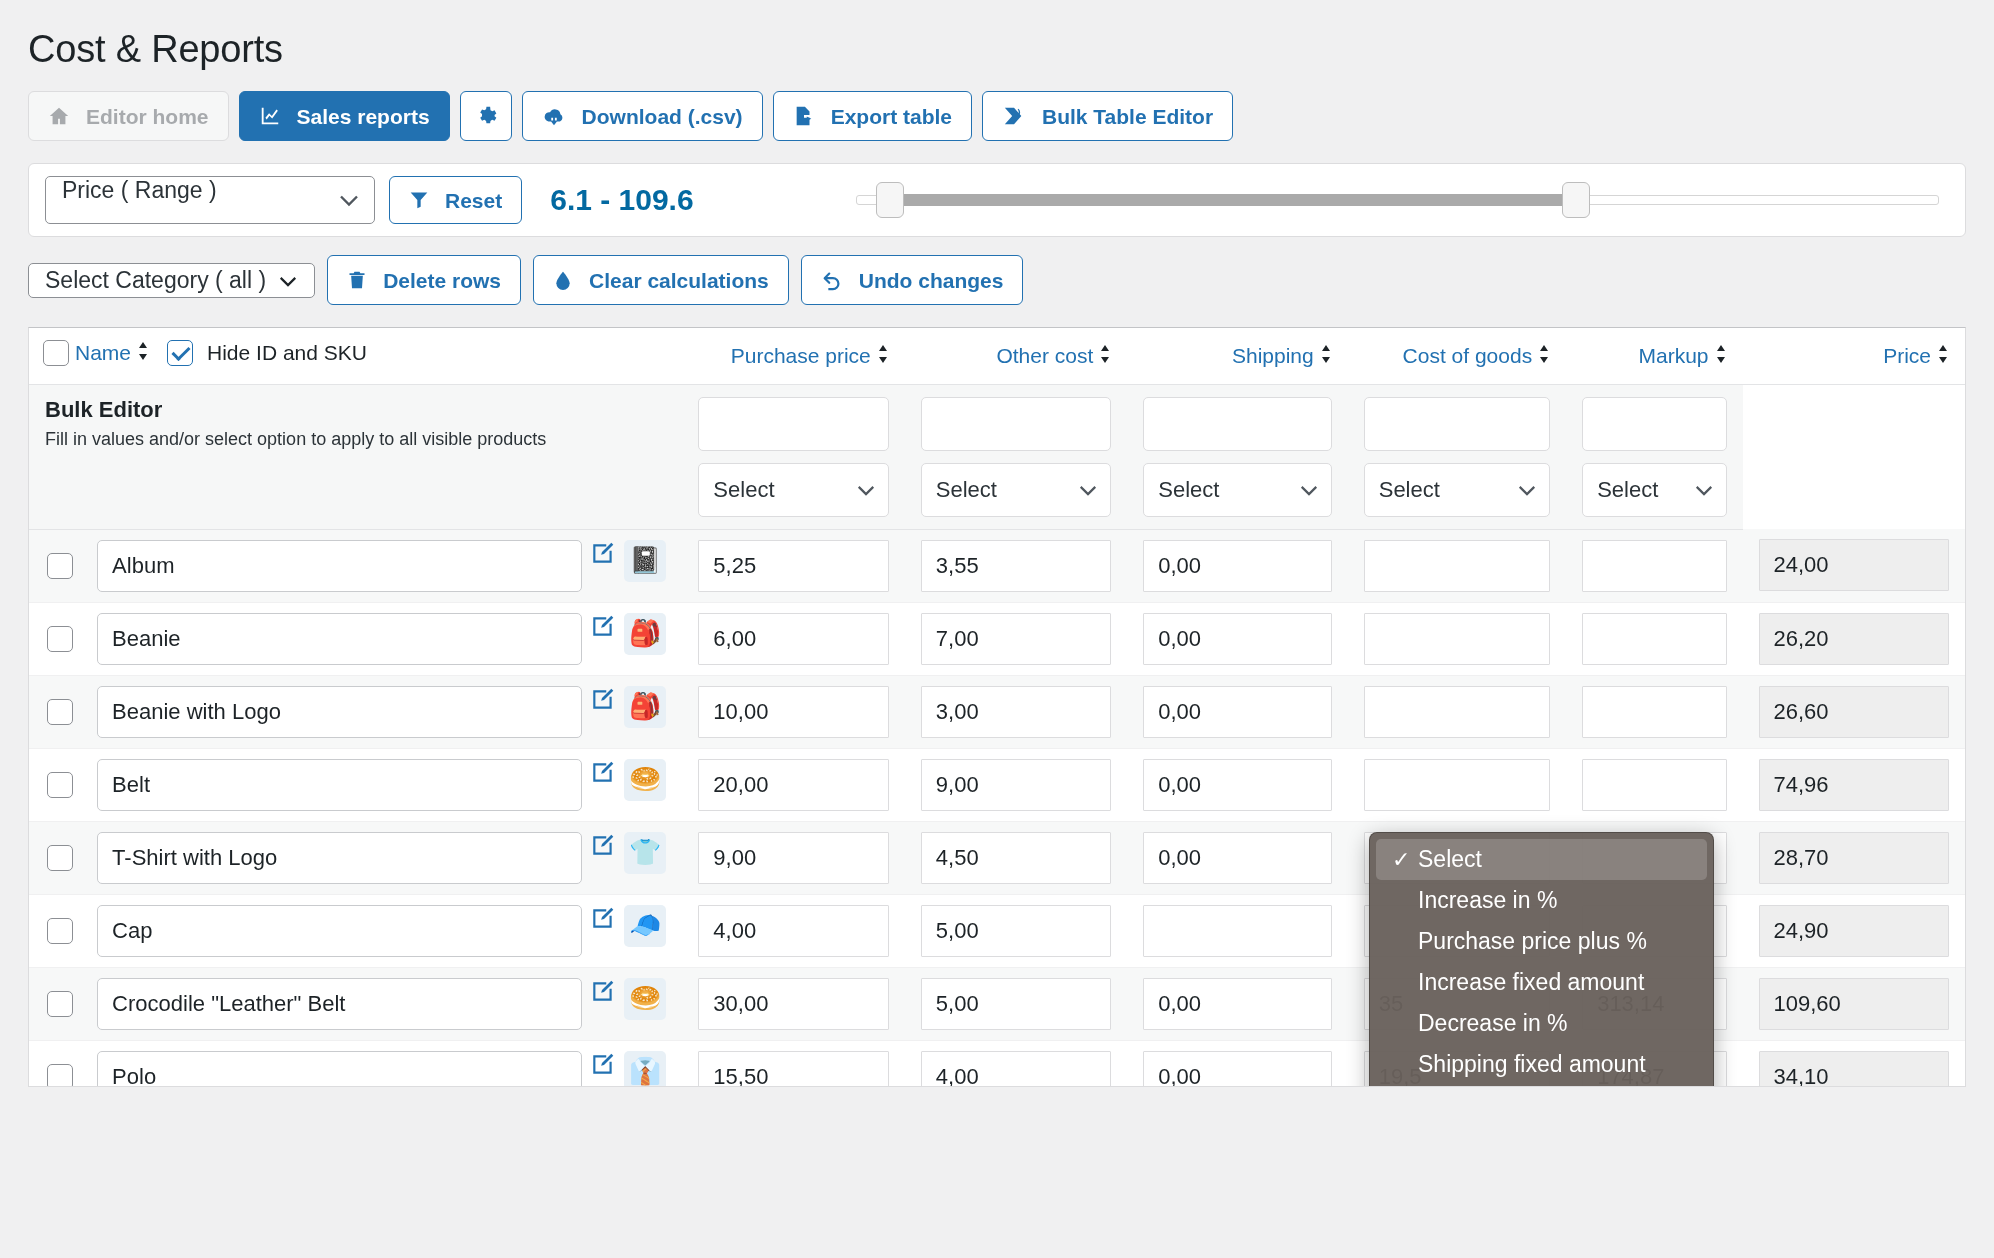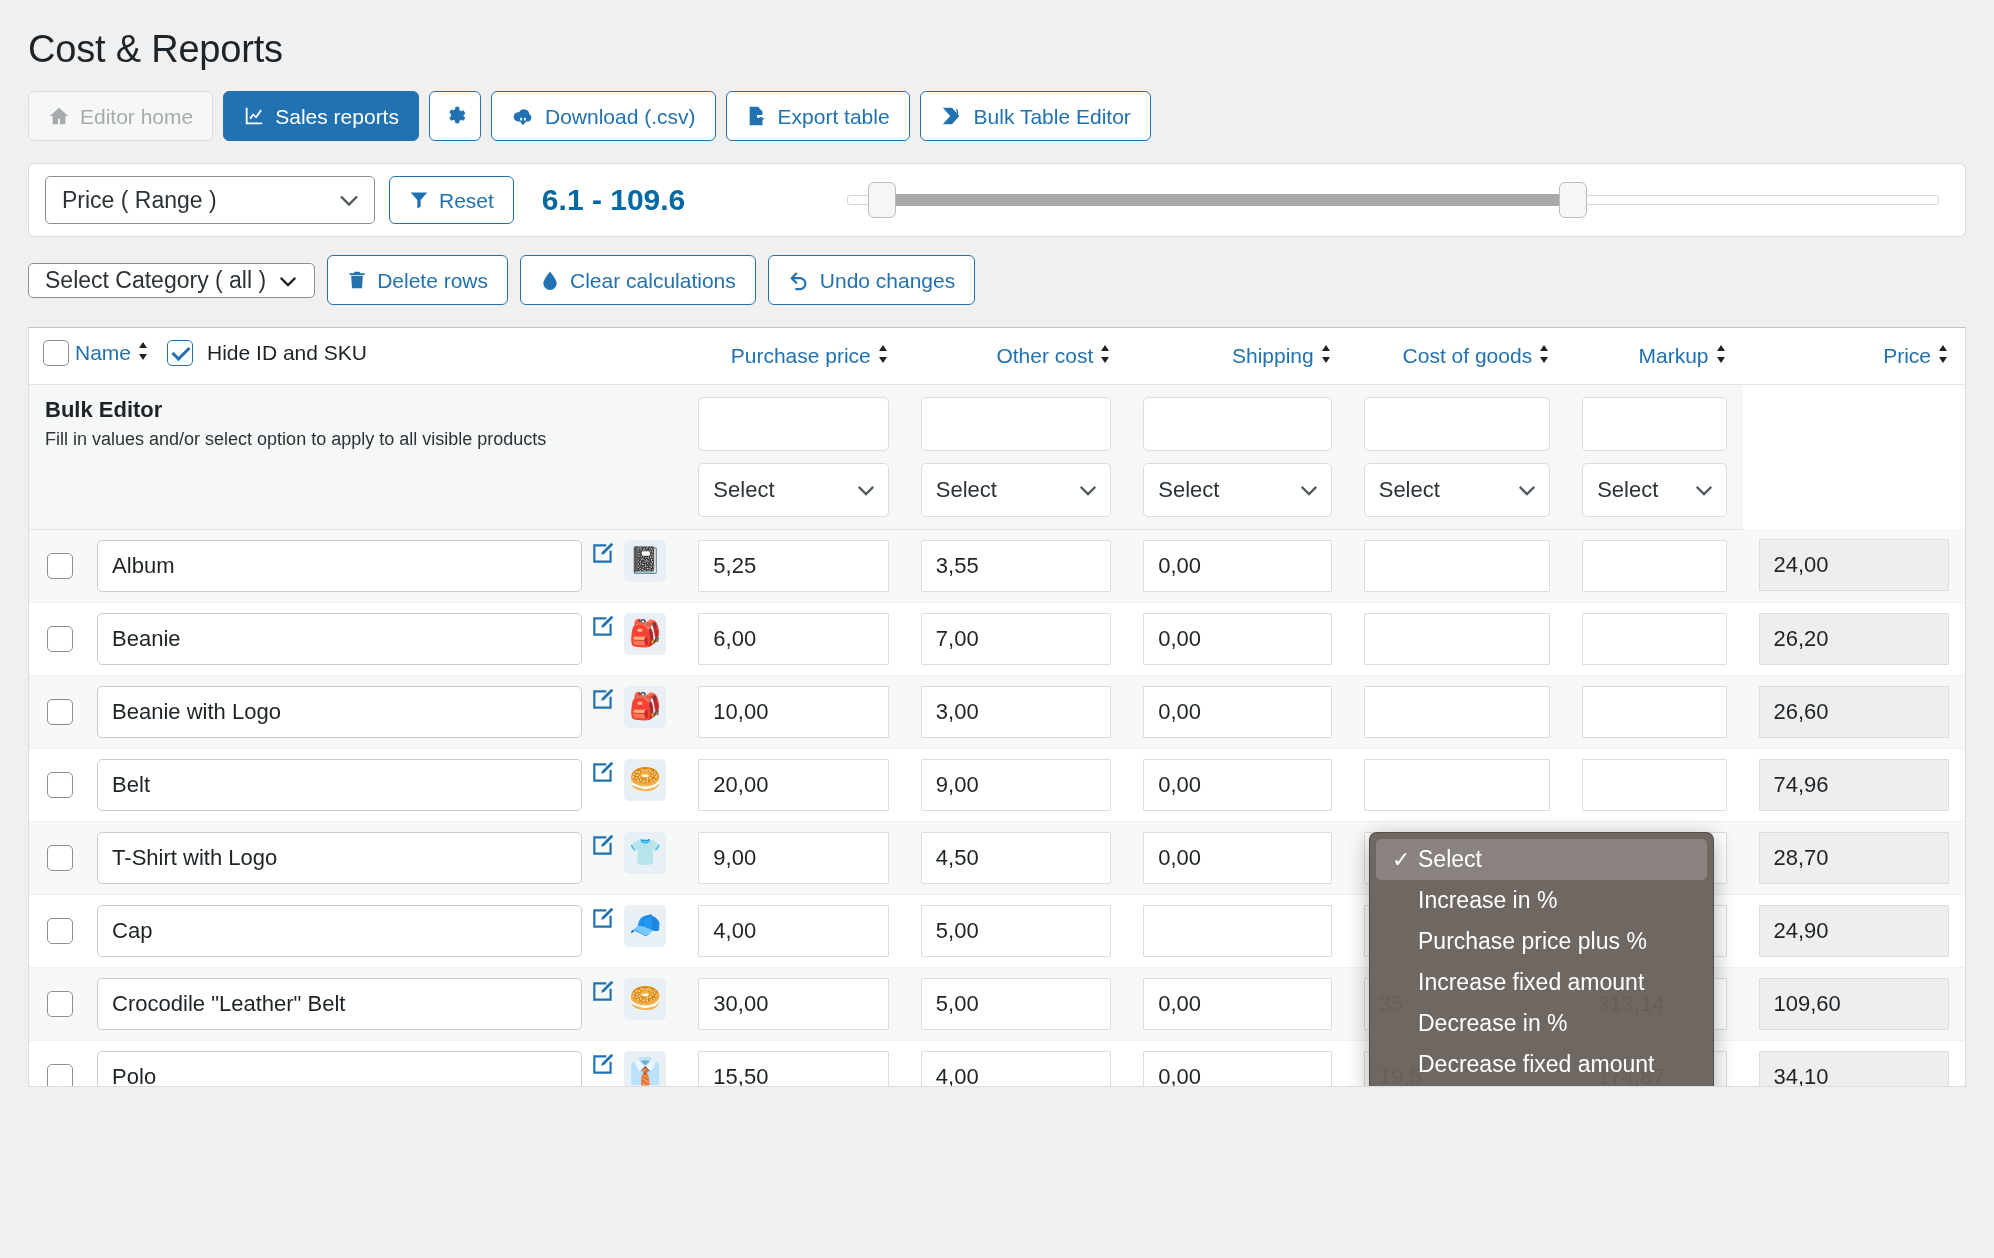--- a/index.html
+++ b/index.html
@@ -21,11 +21,11 @@
   
   .toolbar{ display:flex; align-items:center; gap:10px; padding:20px 0 0 28px; }
   .btn{
-    display:inline-flex; align-items:center; gap:10px;
+    display:inline-flex; align-items:center; gap:16px;
     height:50px; padding:0 19px;
     border:1px solid #2271b1; border-radius:6px;
     background:#fff; color:#2271b1;
-    font-size:21px; line-height:1; cursor:pointer; white-space:nowrap;
+    font-size:21px; line-height:1; cursor:pointer; white-space:nowrap;font-weight:bold;
   }
   .btn .ic{ display:inline-flex; align-items:center; }
   .btn.disabled{ border-color:#dcdcde; background:#f6f7f7; color:#a7aaad; cursor:default; }

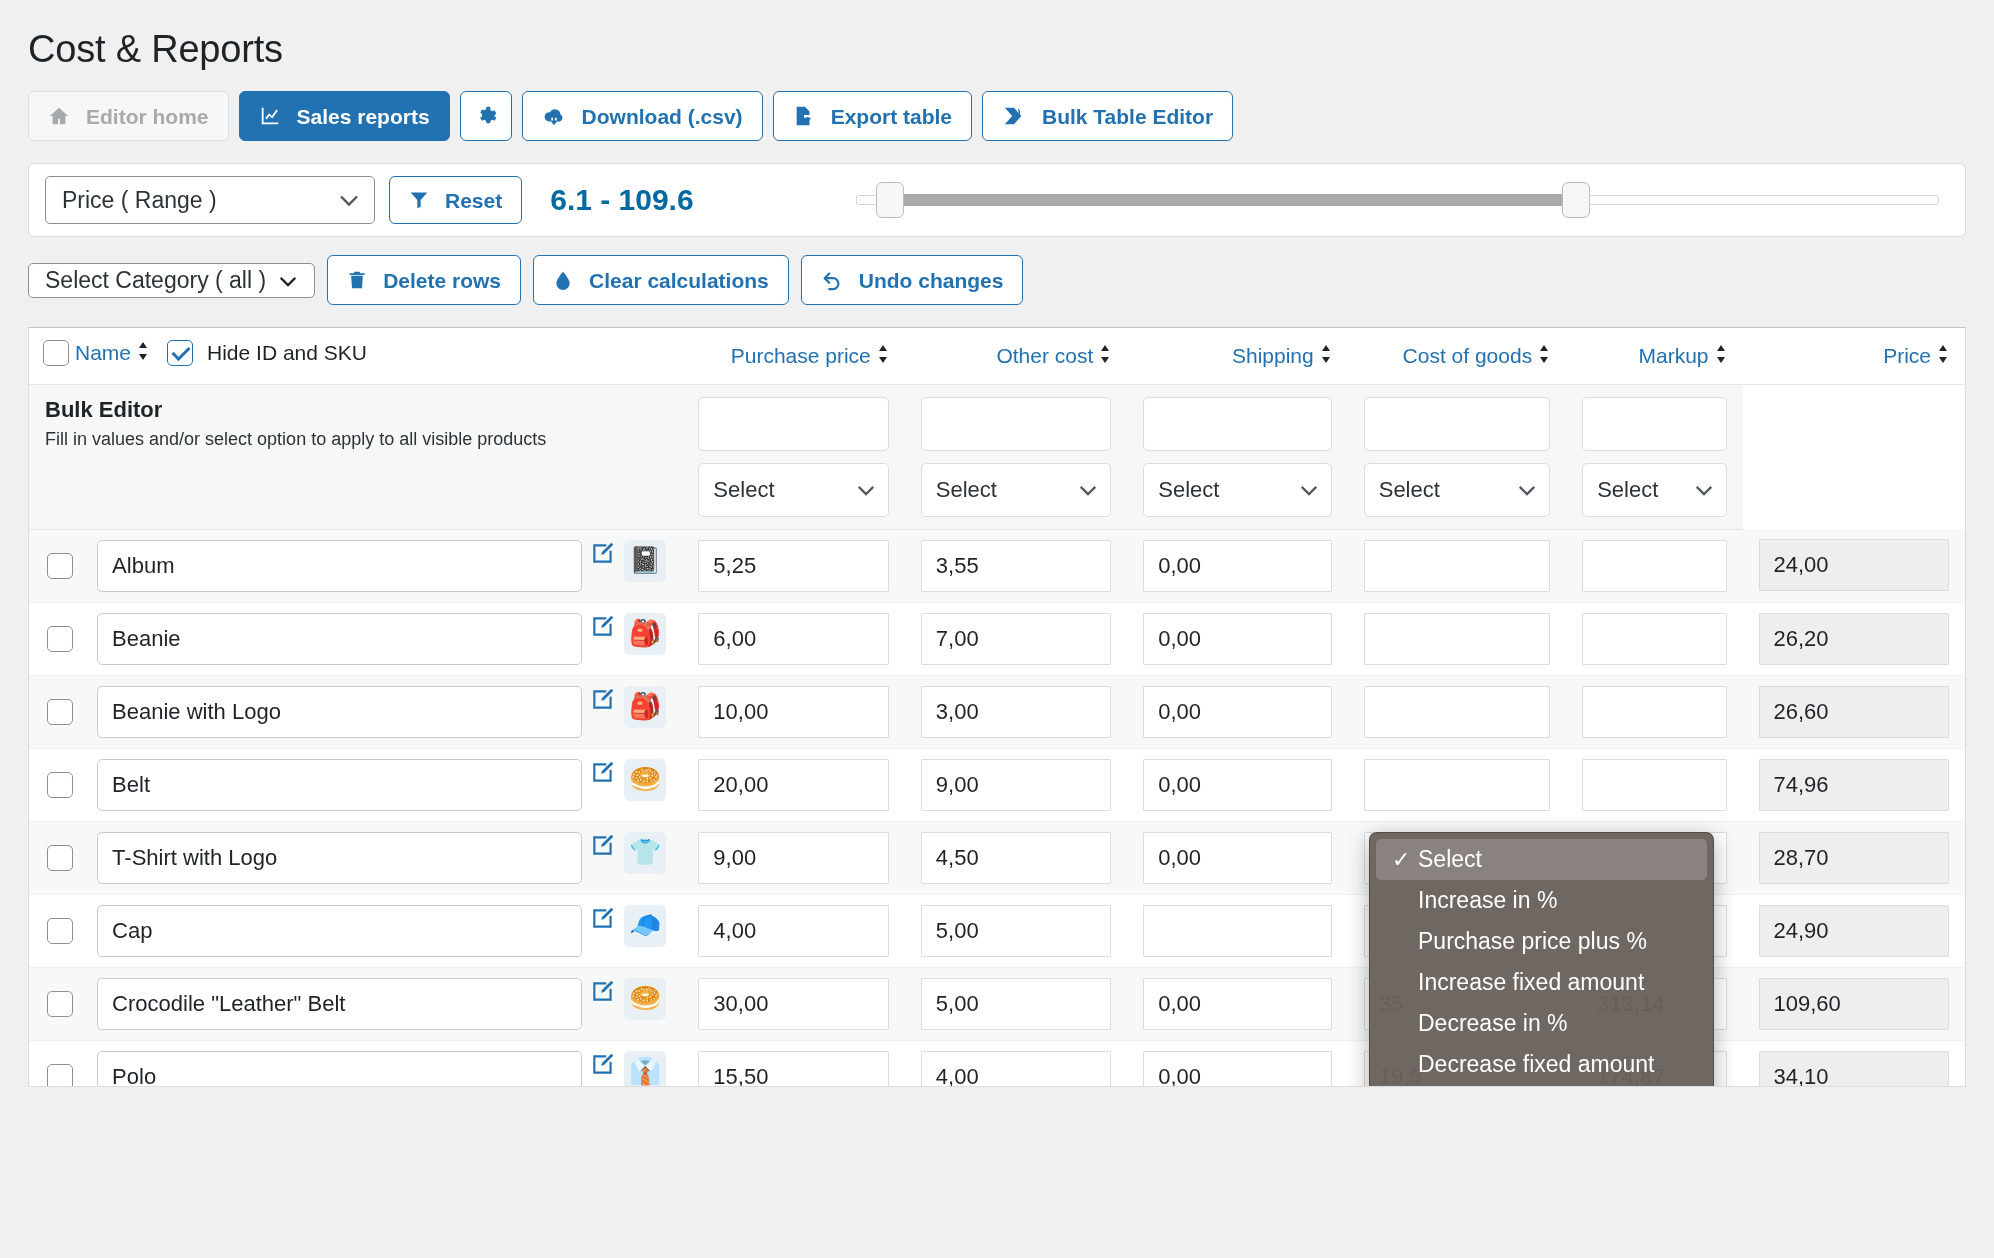--- a/index.html
+++ b/index.html
@@ -41,7 +41,7 @@
   .select-box{
     position:relative; height:48px; min-width:330px;
     border:1px solid #8c8f94; border-radius:5px; background:#fff;
-    display:flex; align-items:center; padding:0 40px 0 16px;
+    display:flex; align-items:flex-start; padding:0 40px 0 16px;
     font-size:23px; color:#2c3338; cursor:pointer;
   }
   .select-box .chev{ position:absolute; right:14px; top:50%; transform:translateY(-50%); }

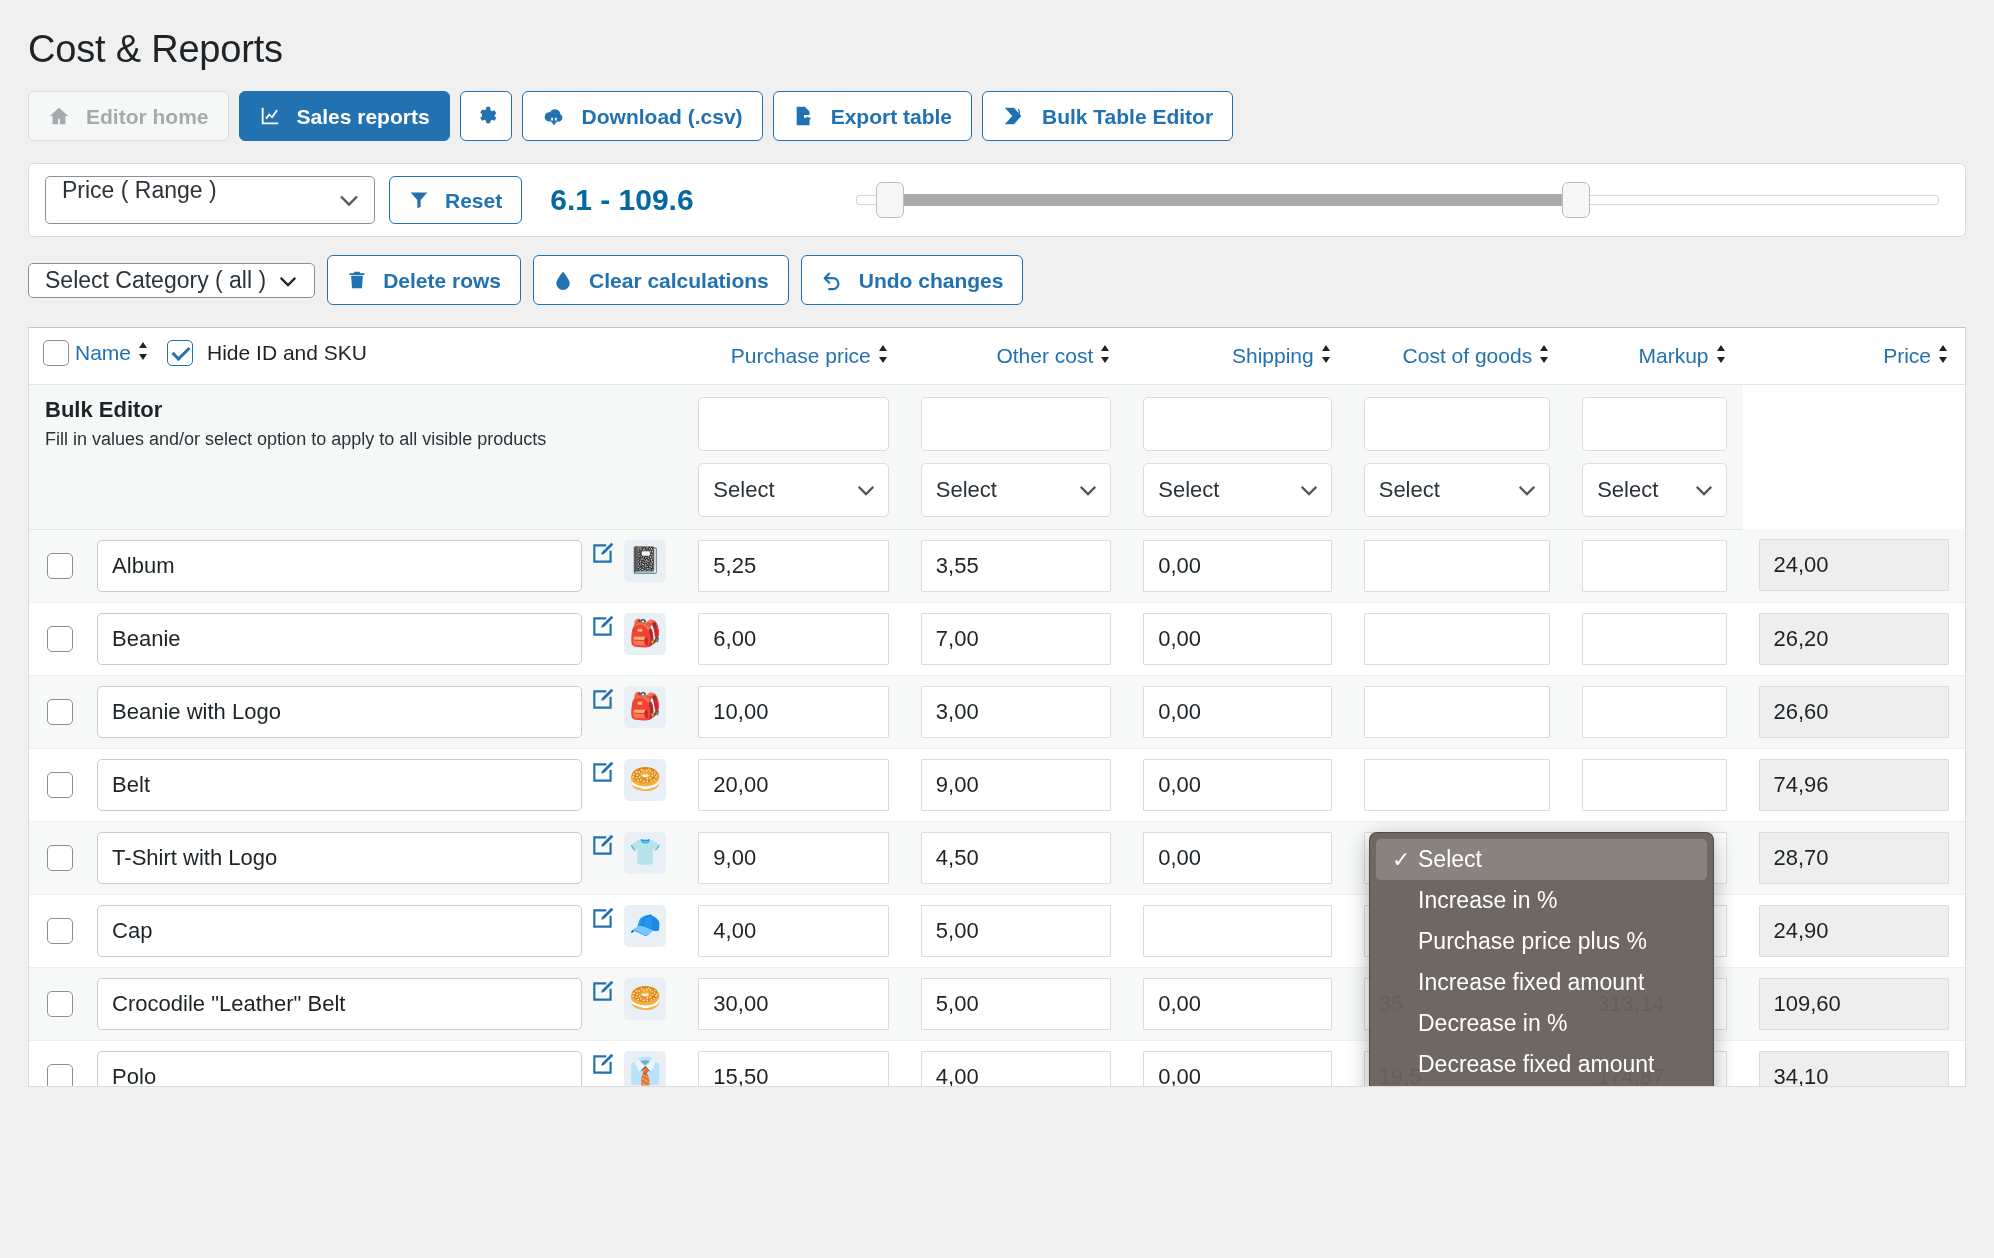--- a/index.html
+++ b/index.html
@@ -675,7 +675,7 @@
         <span>Decrease in %</span>
       </div>
       <div class="dd-item">
-        <span>Decrease fixed amount</span>
+        <span>Shipping fixed amount</span>
       </div>
       <div class="dd-item"></div>
     </div>

